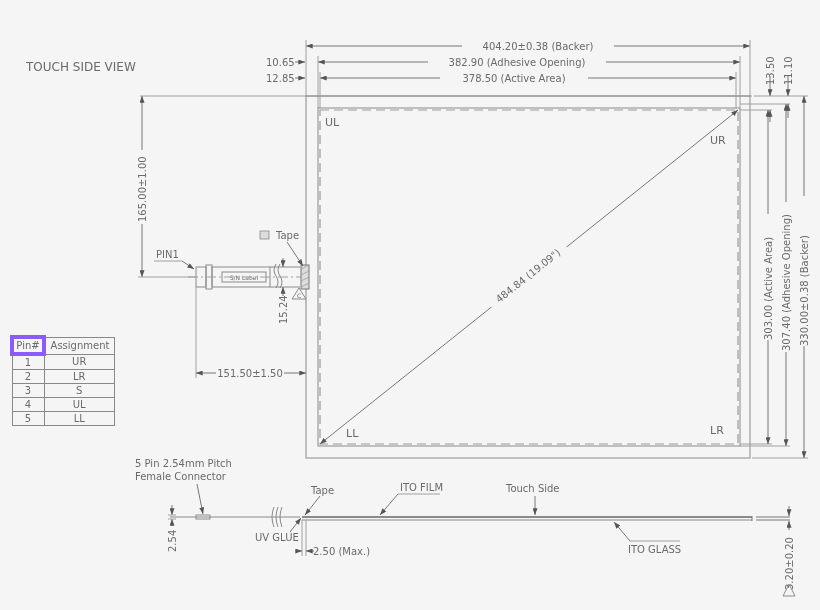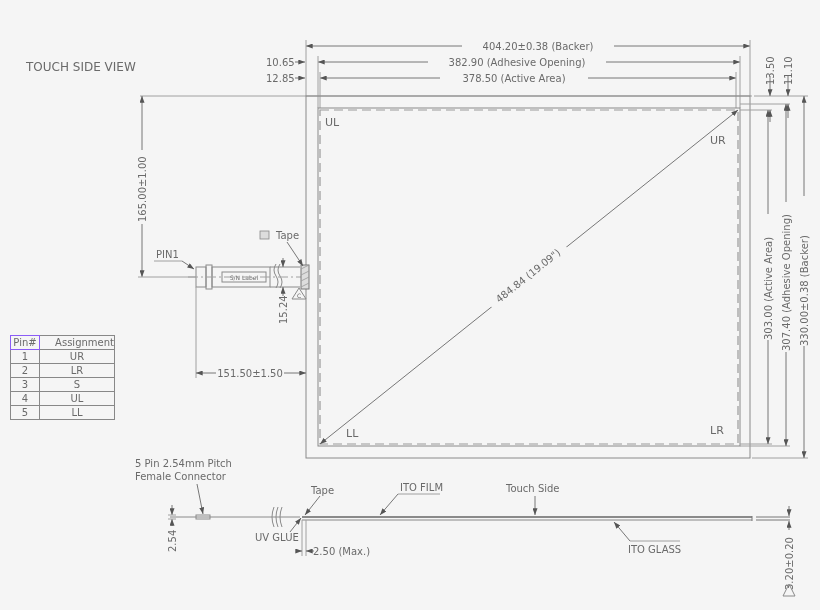--- a/index.html
+++ b/index.html
@@ -201,7 +201,7 @@
   <table style="border-collapse:collapse;width:105px;">
     <tbody>
         <tr>
-      <th style="border:1px solid #8b5cf6;font-weight:normal;width:28px;height:13px;padding:0;">Pin#</th>
+      <th style="border:4px solid #8b5cf6;font-weight:normal;width:28px;height:13px;padding:0;">Pin#</th>
       <th style="border:1px solid #888;border-left:1.5px solid #666;font-weight:normal;padding:0;text-align:right;">Assignment</th>
     </tr>
     <tr>

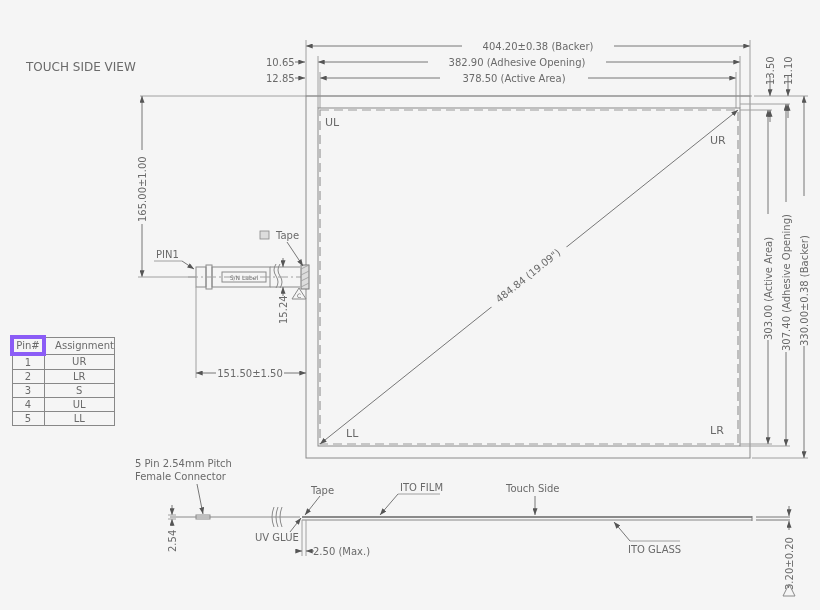--- a/index.html
+++ b/index.html
@@ -202,7 +202,7 @@
     <tbody>
         <tr>
       <th style="border:4px solid #8b5cf6;font-weight:normal;width:28px;height:13px;padding:0;">Pin#</th>
-      <th style="border:1px solid #888;border-left:1.5px solid #666;font-weight:normal;padding:0;text-align:right;">Assignment</th>
+      <th style="border:1px solid #888;border-left:1.5px solid #666;font-weight:normal;padding:0;">Assignment</th>
     </tr>
     <tr>
       <td style="border:1px solid #888;text-align:center;height:13px;padding:0;">1</td>

